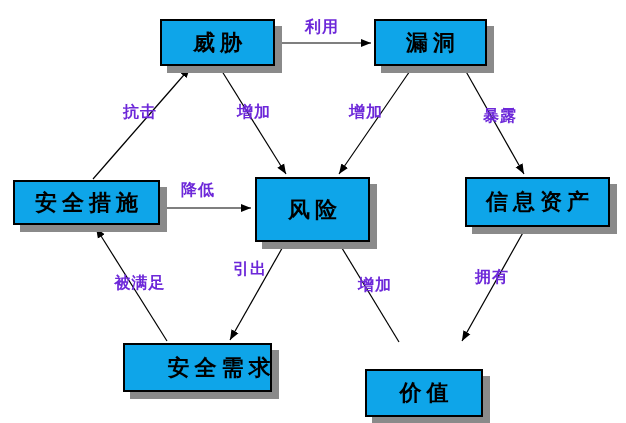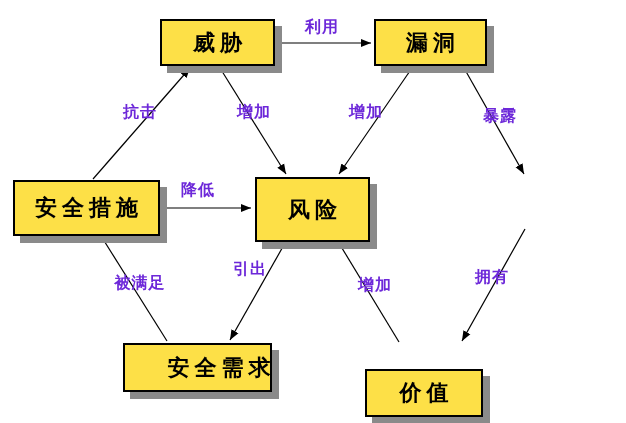--- a/index.html
+++ b/index.html
@@ -25,7 +25,7 @@
   .node {
     position: absolute;
     box-sizing: border-box;
-    background: #fde047;
+    background: #0ea5e9;
     border: 2px solid #000000;
     box-shadow: 7px 7px 0 #8a8a8a;
     display: flex;

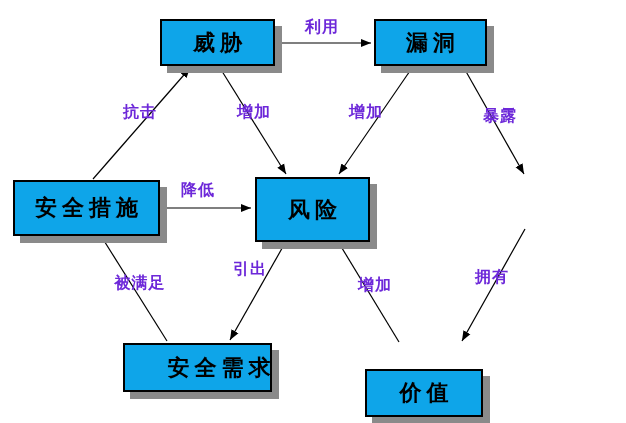--- a/index.html
+++ b/index.html
@@ -78,7 +78,7 @@
 
   <div class="node" style="left:374px; top:19px;  width:113px; height:47px;">漏洞</div>
 
-  <div class="node" style="left:13px;  top:180px; width:147px; height:56px;">安全措施</div>
+  <div class="node" style="left:13px;  top:180px; width:147px; height:45px;">安全措施</div>
 
   <div class="node" style="left:255px; top:177px; width:115px; height:65px;">风险</div>
 

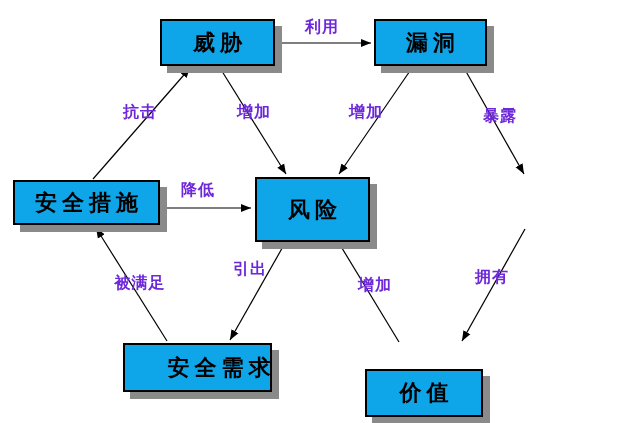--- a/index.html
+++ b/index.html
@@ -82,6 +82,7 @@
 
   <div class="node" style="left:255px; top:177px; width:115px; height:65px;">风险</div>
 
+  <div class="node" style="left:465px; top:177px; width:145px; height:50px;">信息资产</div>
 
   <div class="node" style="left:123px; top:343px; width:149px; height:49px;padding-left:48px;">安全需求</div>
 

